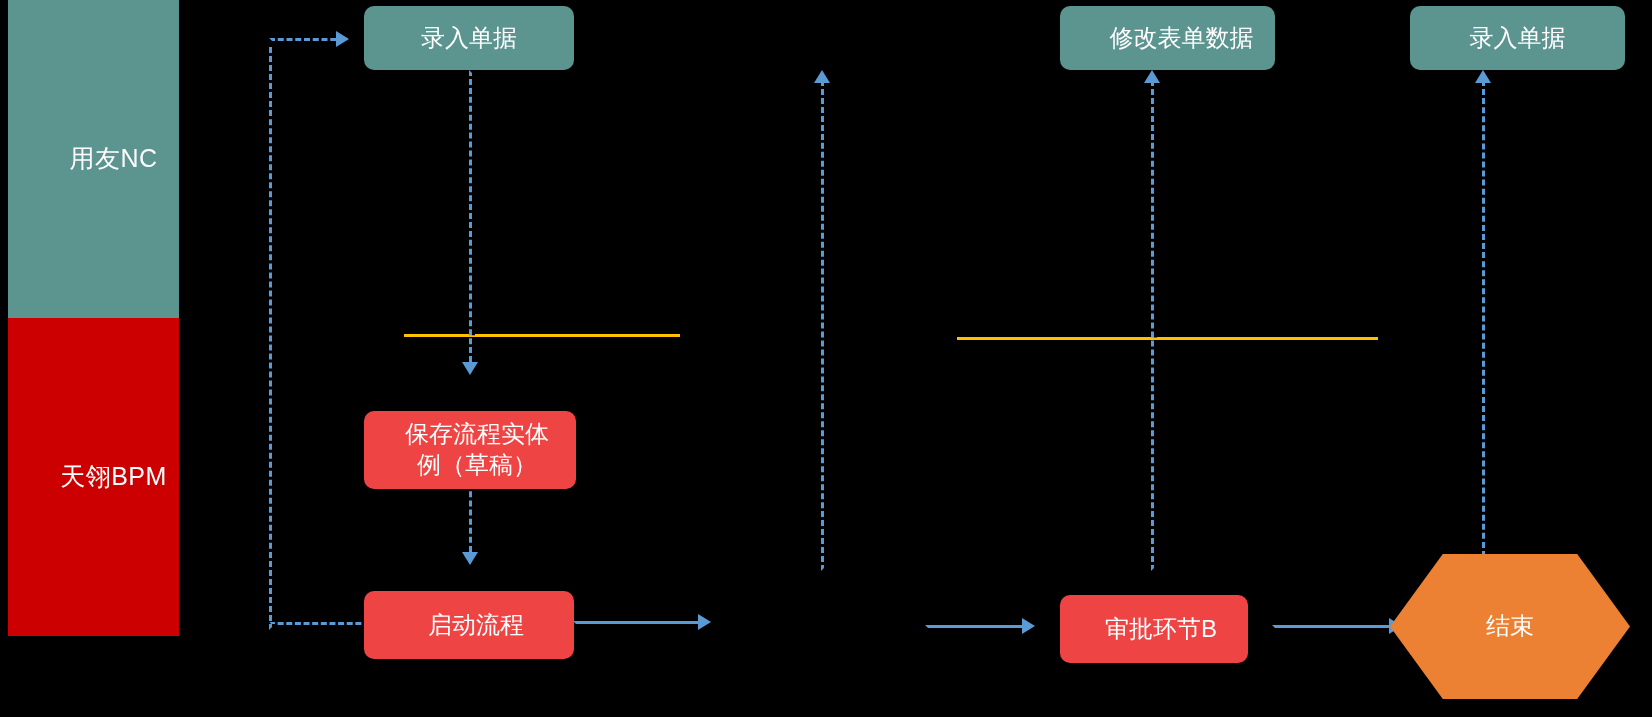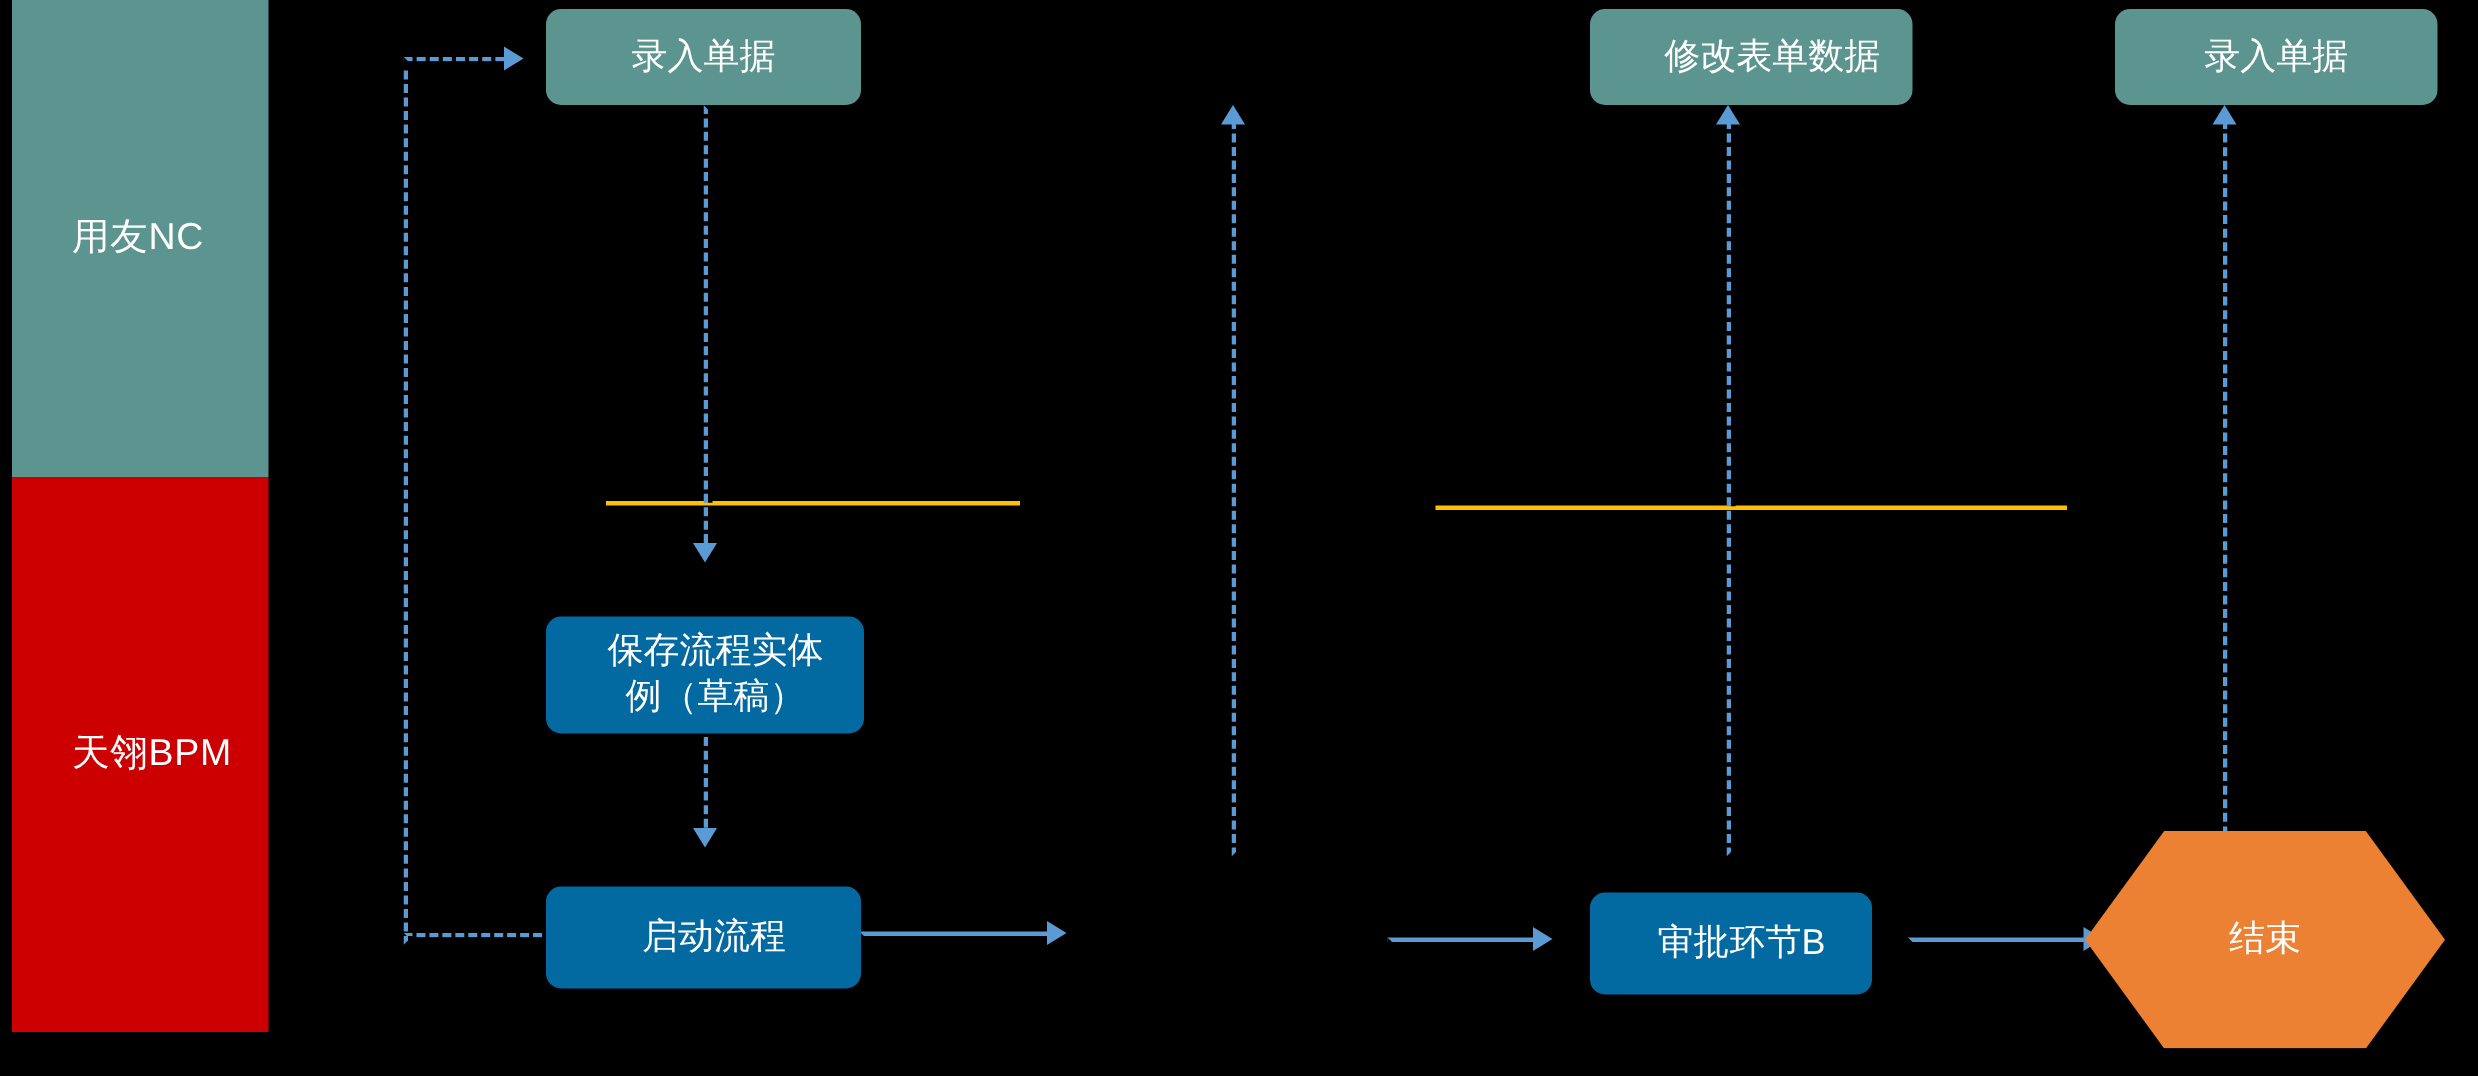--- a/index.html
+++ b/index.html
@@ -23,6 +23,7 @@
     width: 171px;
     display: flex;
     align-items: center;
+    justify-content: center;
     box-sizing: border-box;
     padding-left: 40px;
   }

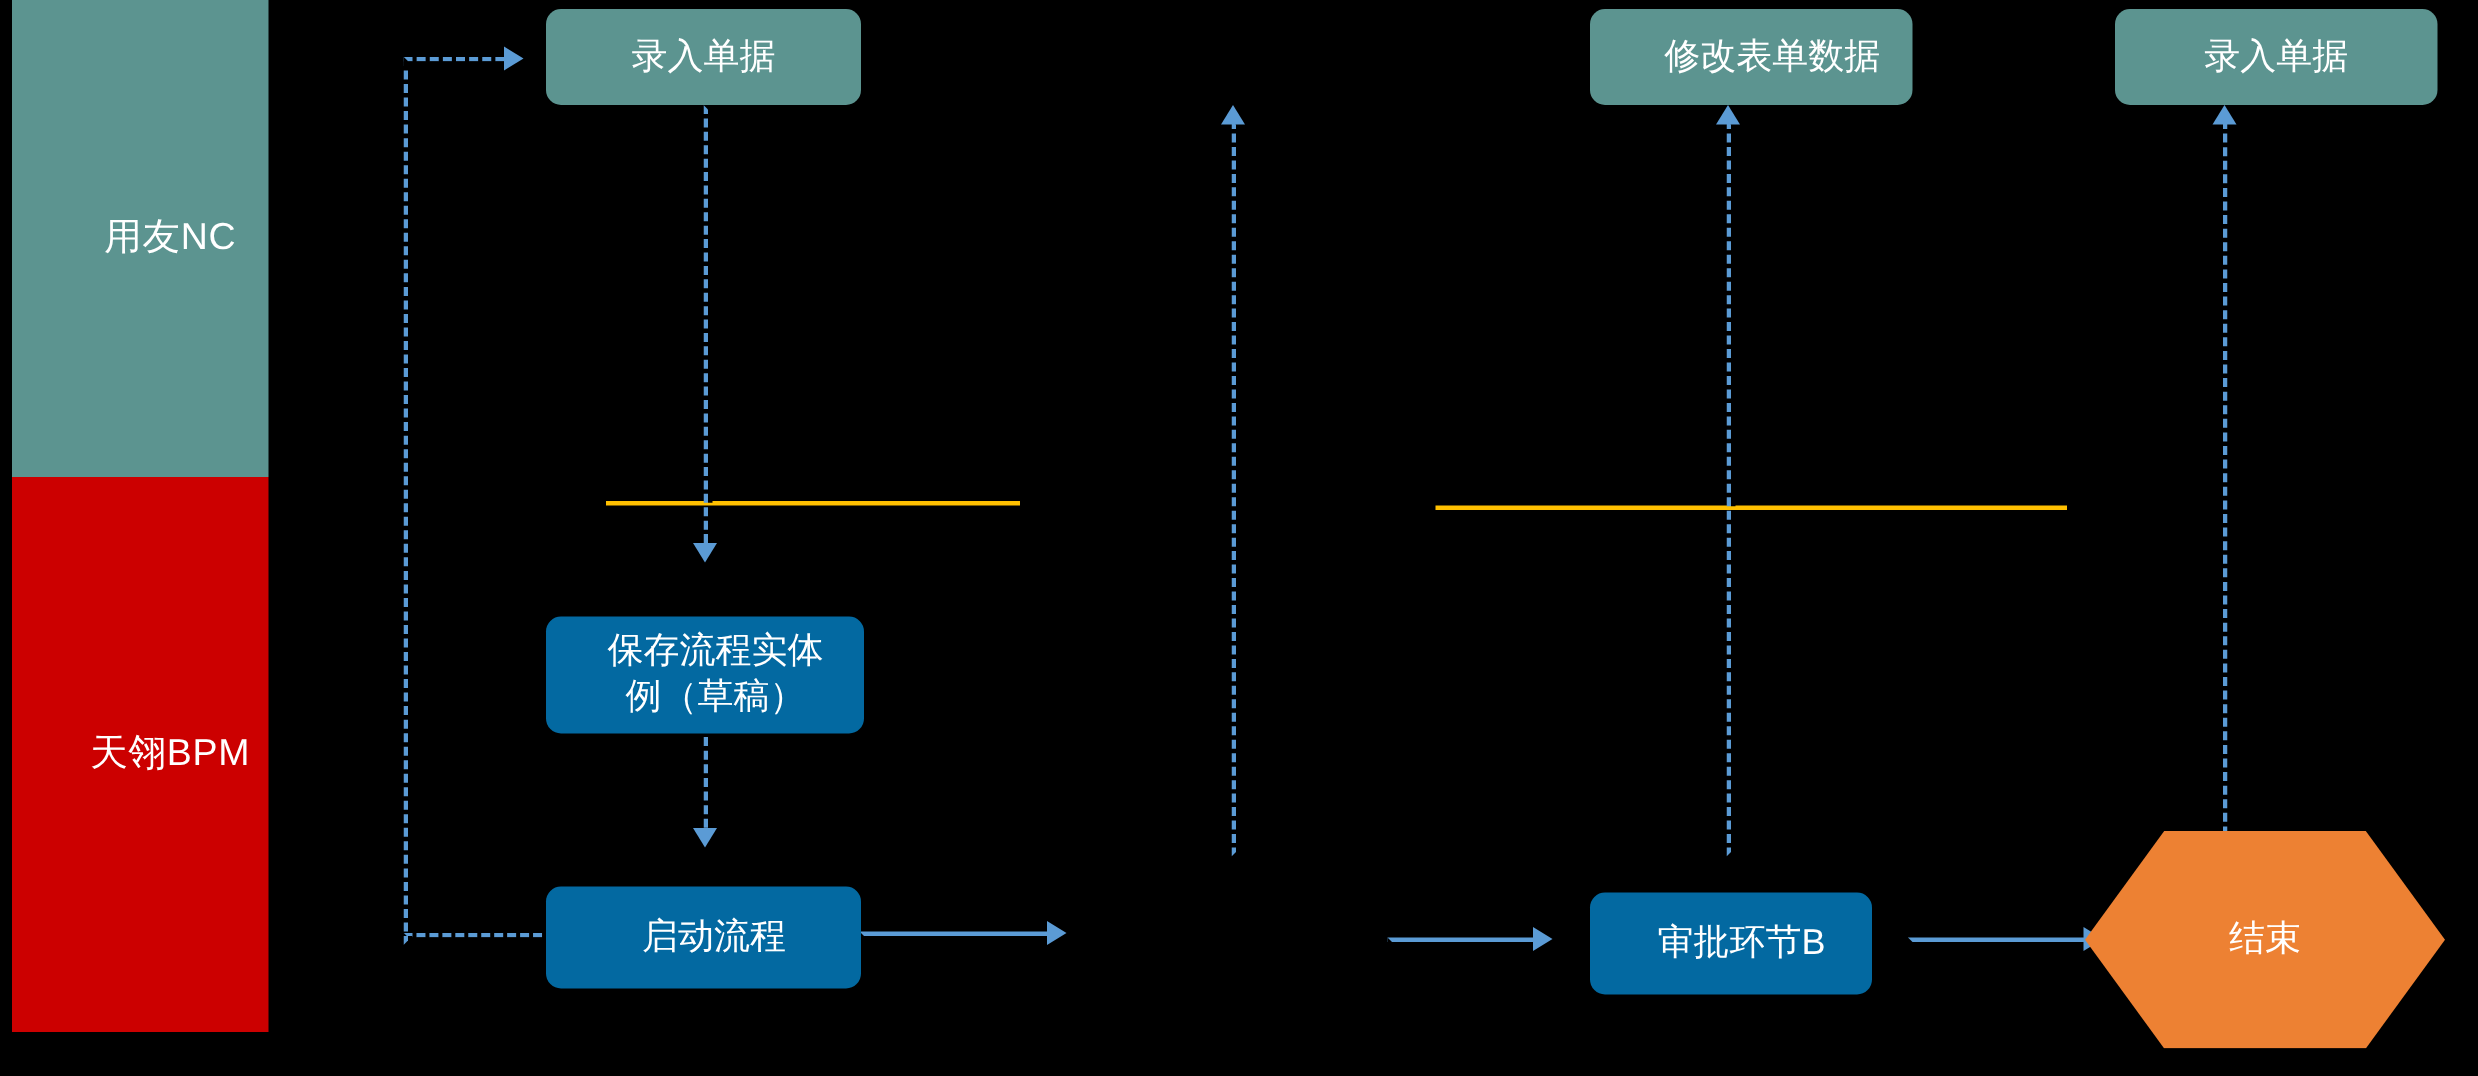--- a/index.html
+++ b/index.html
@@ -65,7 +65,7 @@
     white-space: pre-line;
   }
   .node.green { background: #5c9490; font-size: 24px; }
-  .node.orange { background: #0369a1; font-size: 24px; padding-left: 20px; }
+  .node.orange { background: #ef4444; font-size: 24px; padding-left: 20px; }
 
   .node.hex {
     background: #ed8133;

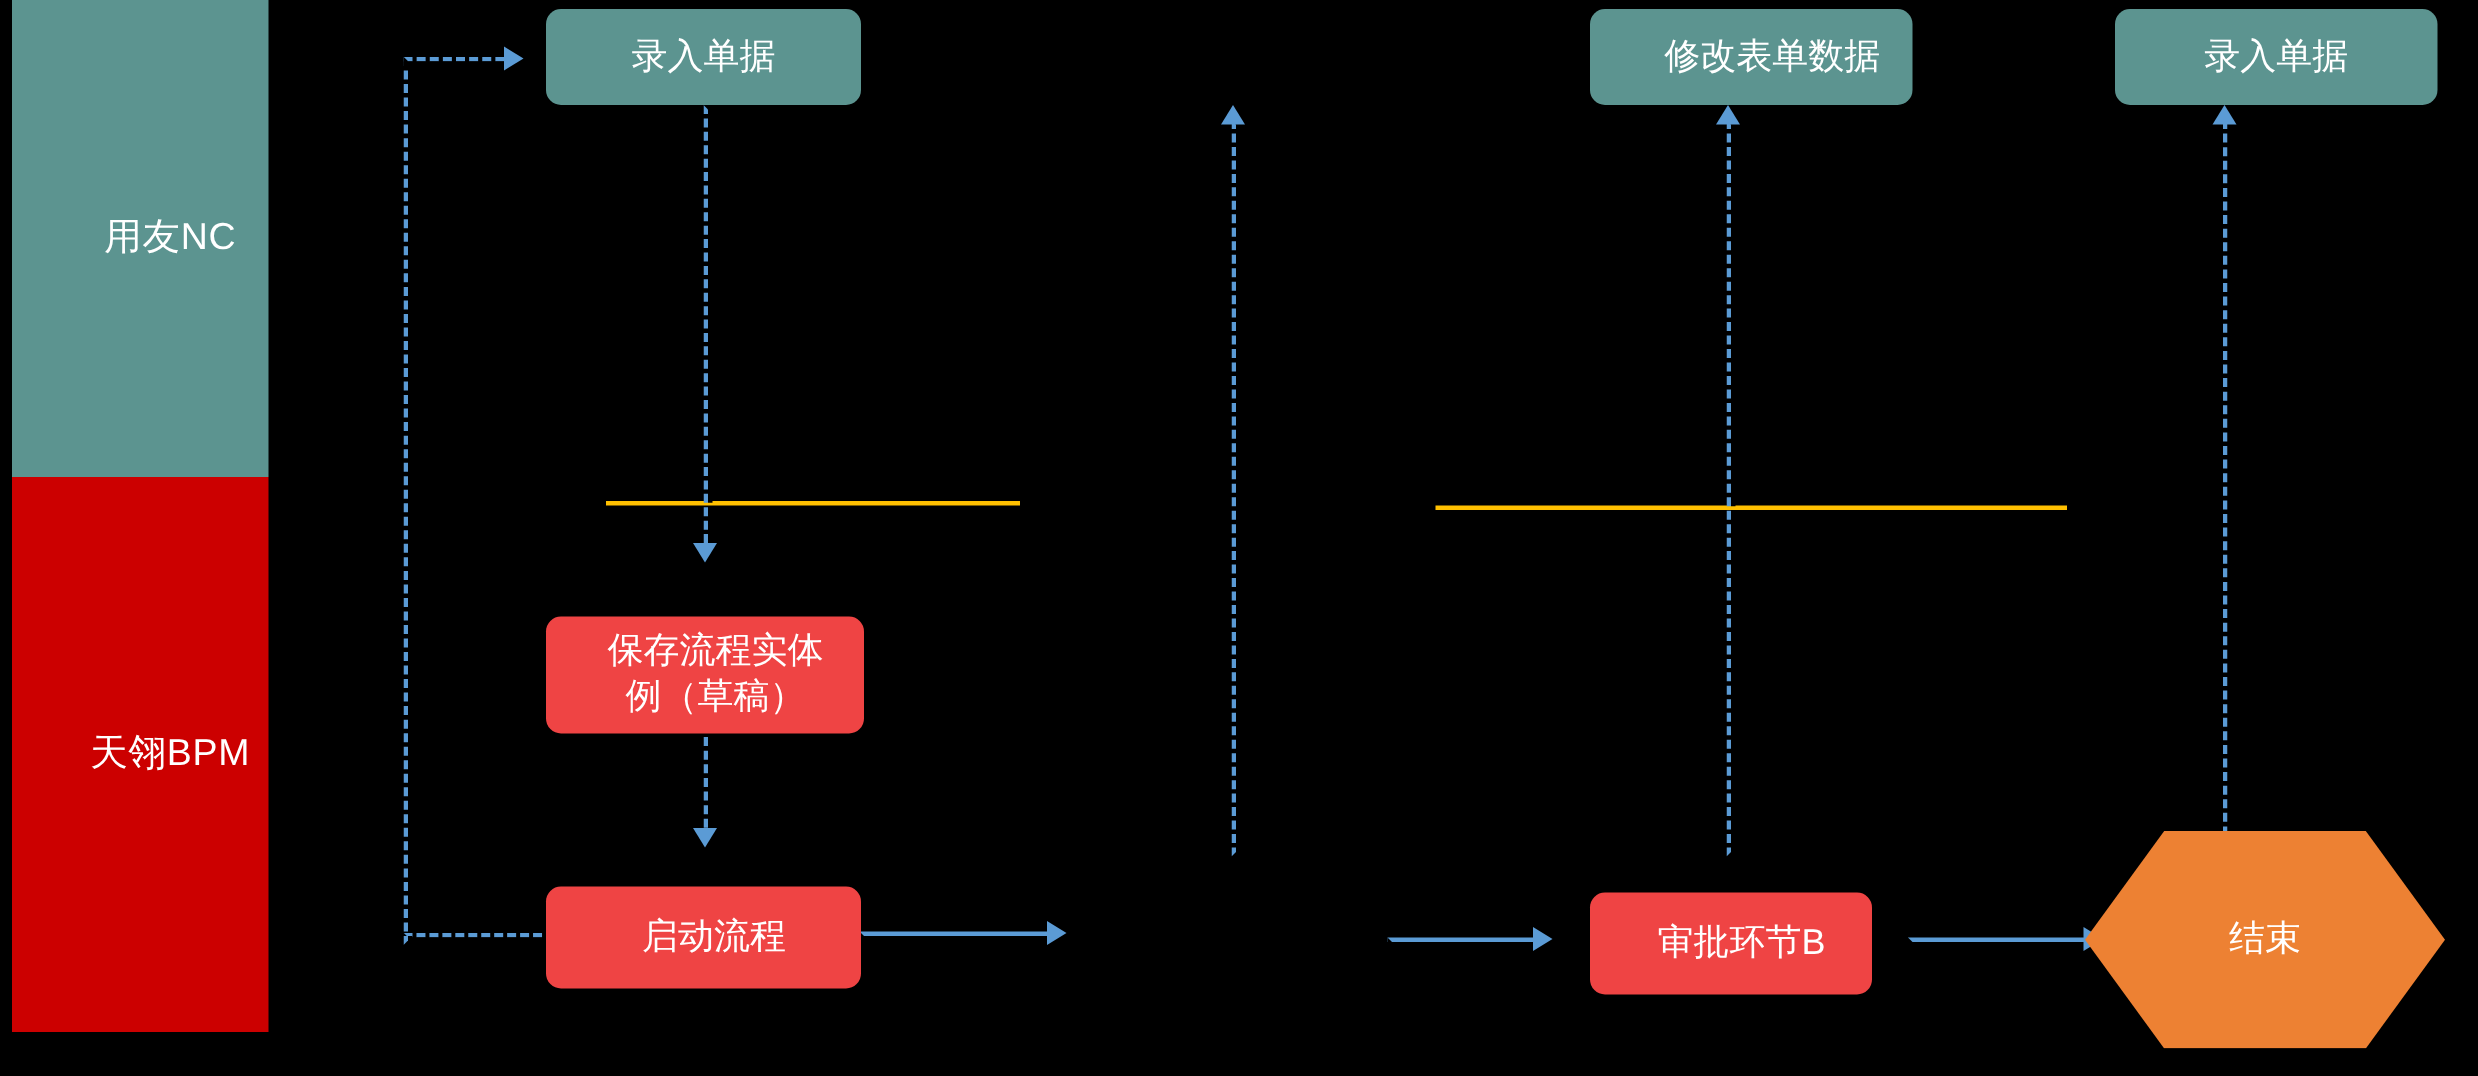--- a/index.html
+++ b/index.html
@@ -42,7 +42,7 @@
   }
   #lane-bottom {
     top: 318px;
-    height: 370px;
+    height: 318px;
     background: #cc0000;
   }
 

